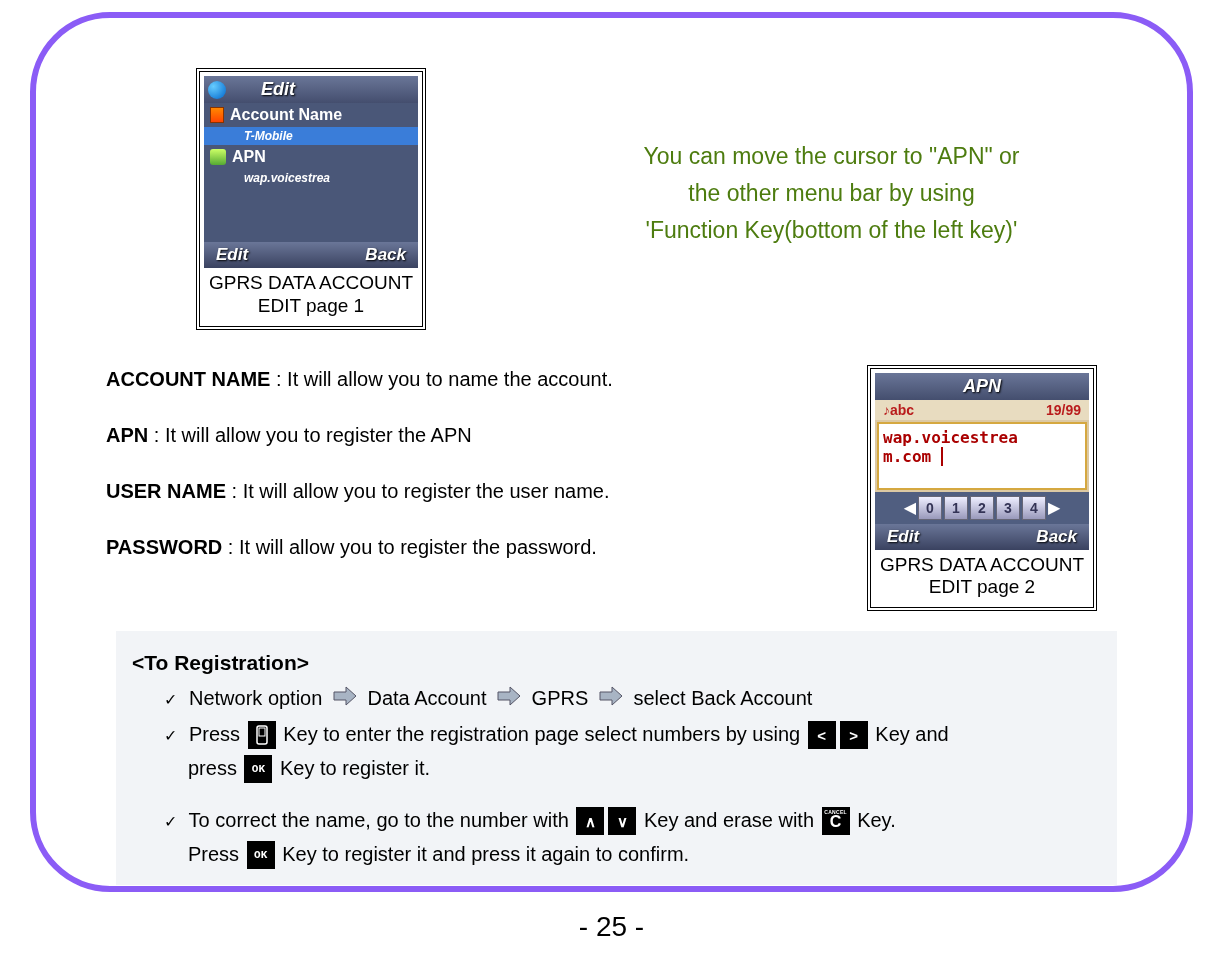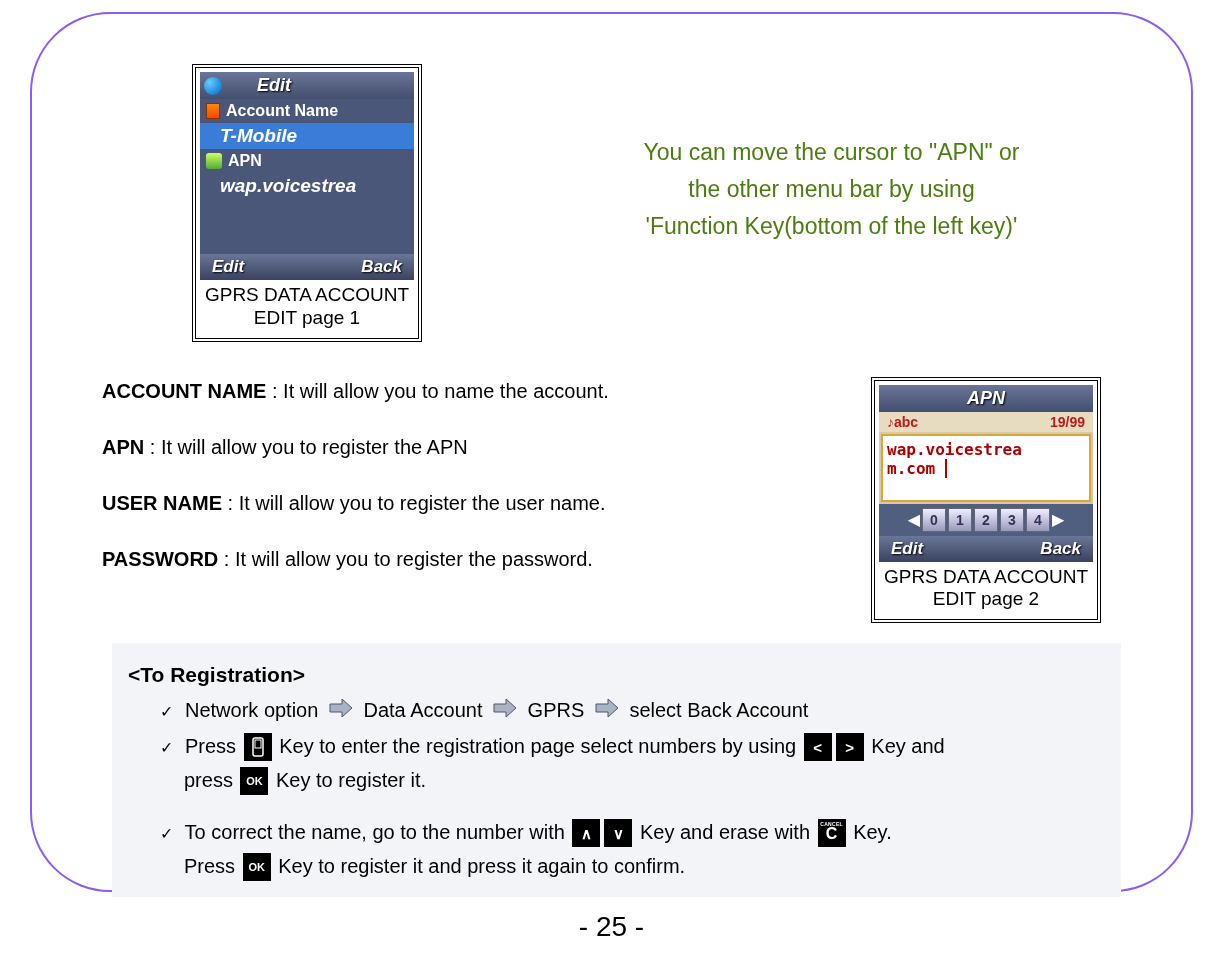--- a/index.html
+++ b/index.html
@@ -16,7 +16,7 @@
       top: 12px;
       width: 1163px;
       height: 880px;
-      border: 2px solid #8b5cf6;
+      border: 6px solid #8b5cf6;
       border-radius: 80px;
       padding: 50px 60px 30px 60px;
     }

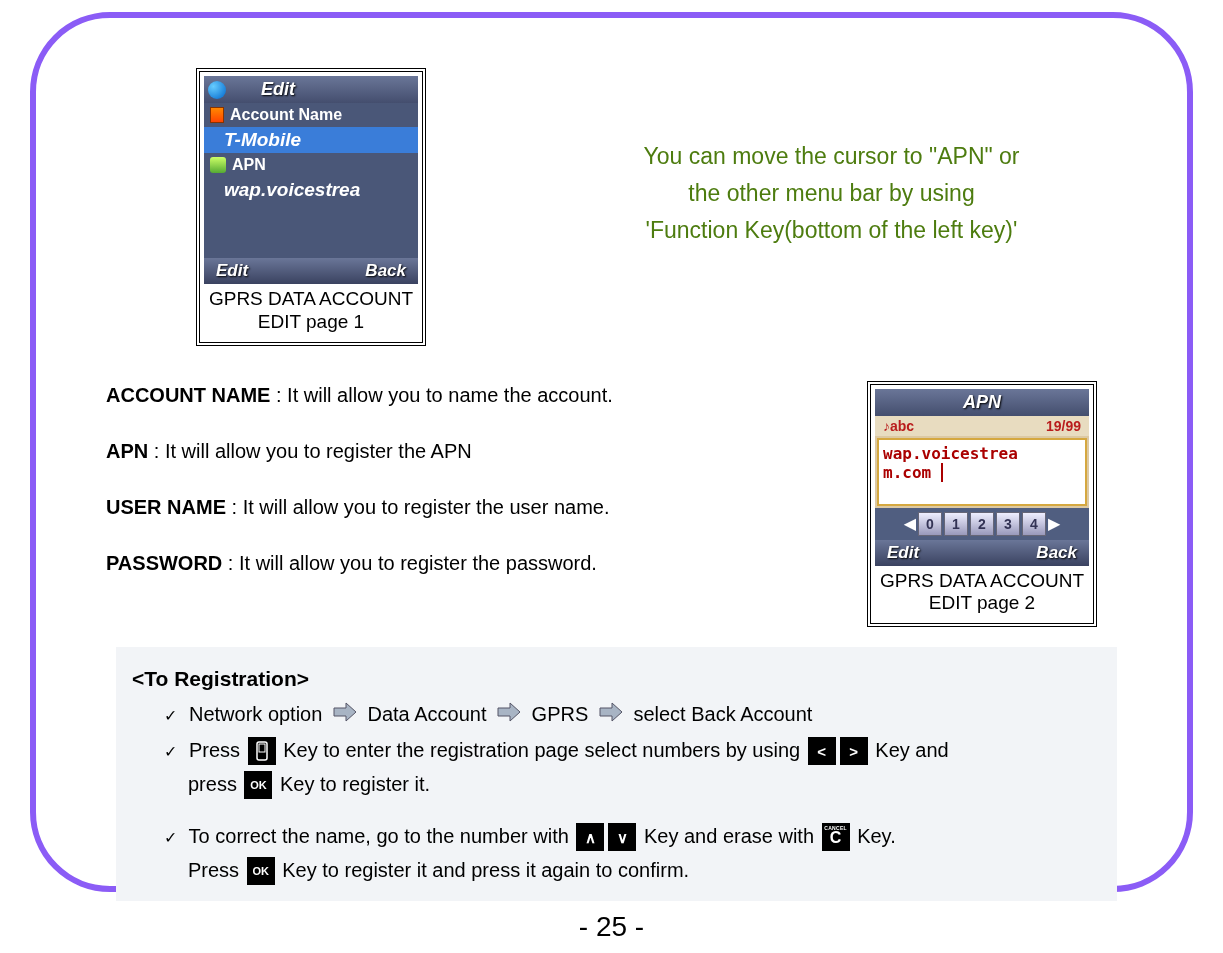--- a/index.html
+++ b/index.html
@@ -71,8 +71,8 @@
     }
     .menu-sub {
       color: #fff;
-      font-size: 19px;
-      padding: 2px 6px 2px 20px;
+      font-size: 12px;
+      padding: 2px 6px 2px 40px;
       font-weight: bold;
       font-style: italic;
     }

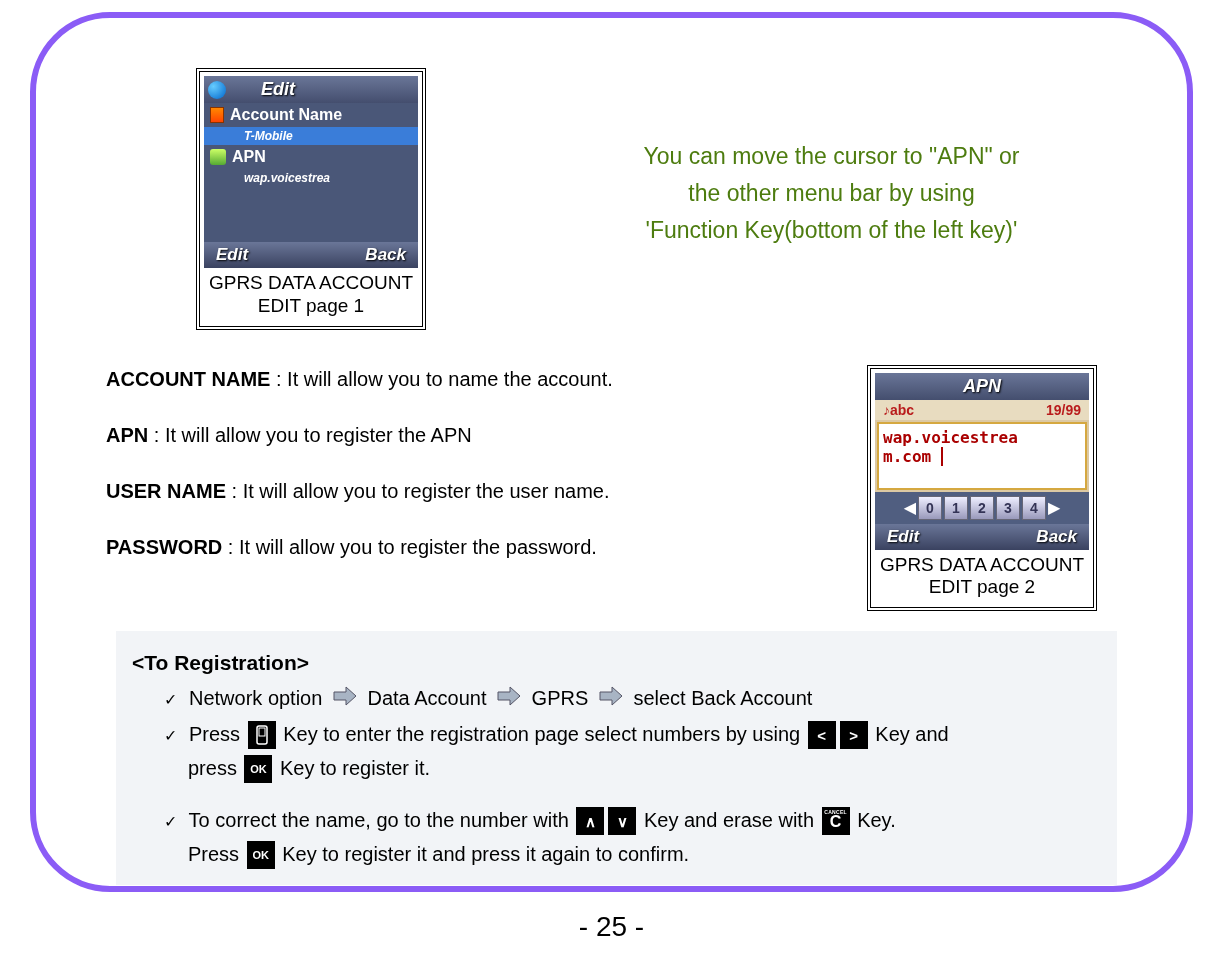--- a/index.html
+++ b/index.html
@@ -205,7 +205,7 @@
       margin: 0 2px;
       font-weight: bold;
     }
-    .key-icon.ok { font-size: 11px; }
+    .key-icon.ok { font-size: 11px; font-family: Liberation Mono, monospace; }
     .key-icon.phone svg { width: 14px; height: 20px; }
     .key-icon.cancel { font-size: 16px; position:relative; }
     .cancel-label { position:absolute; top:1px; font-size:5px; letter-spacing:0.3px;}

